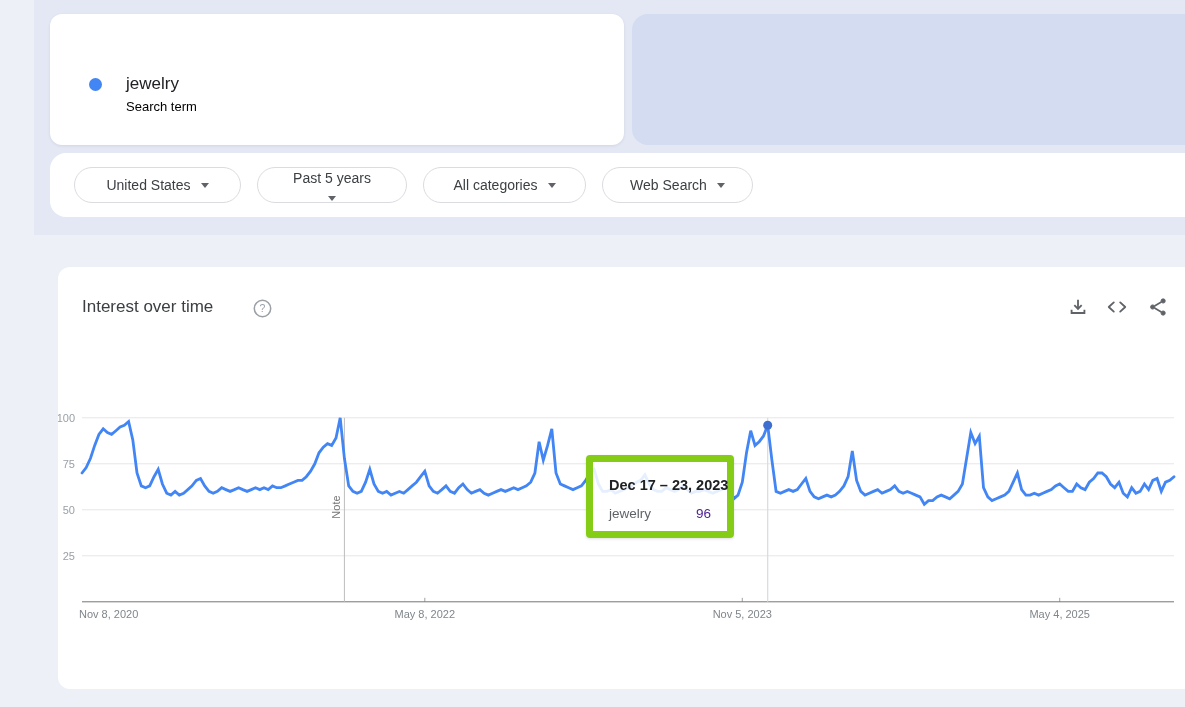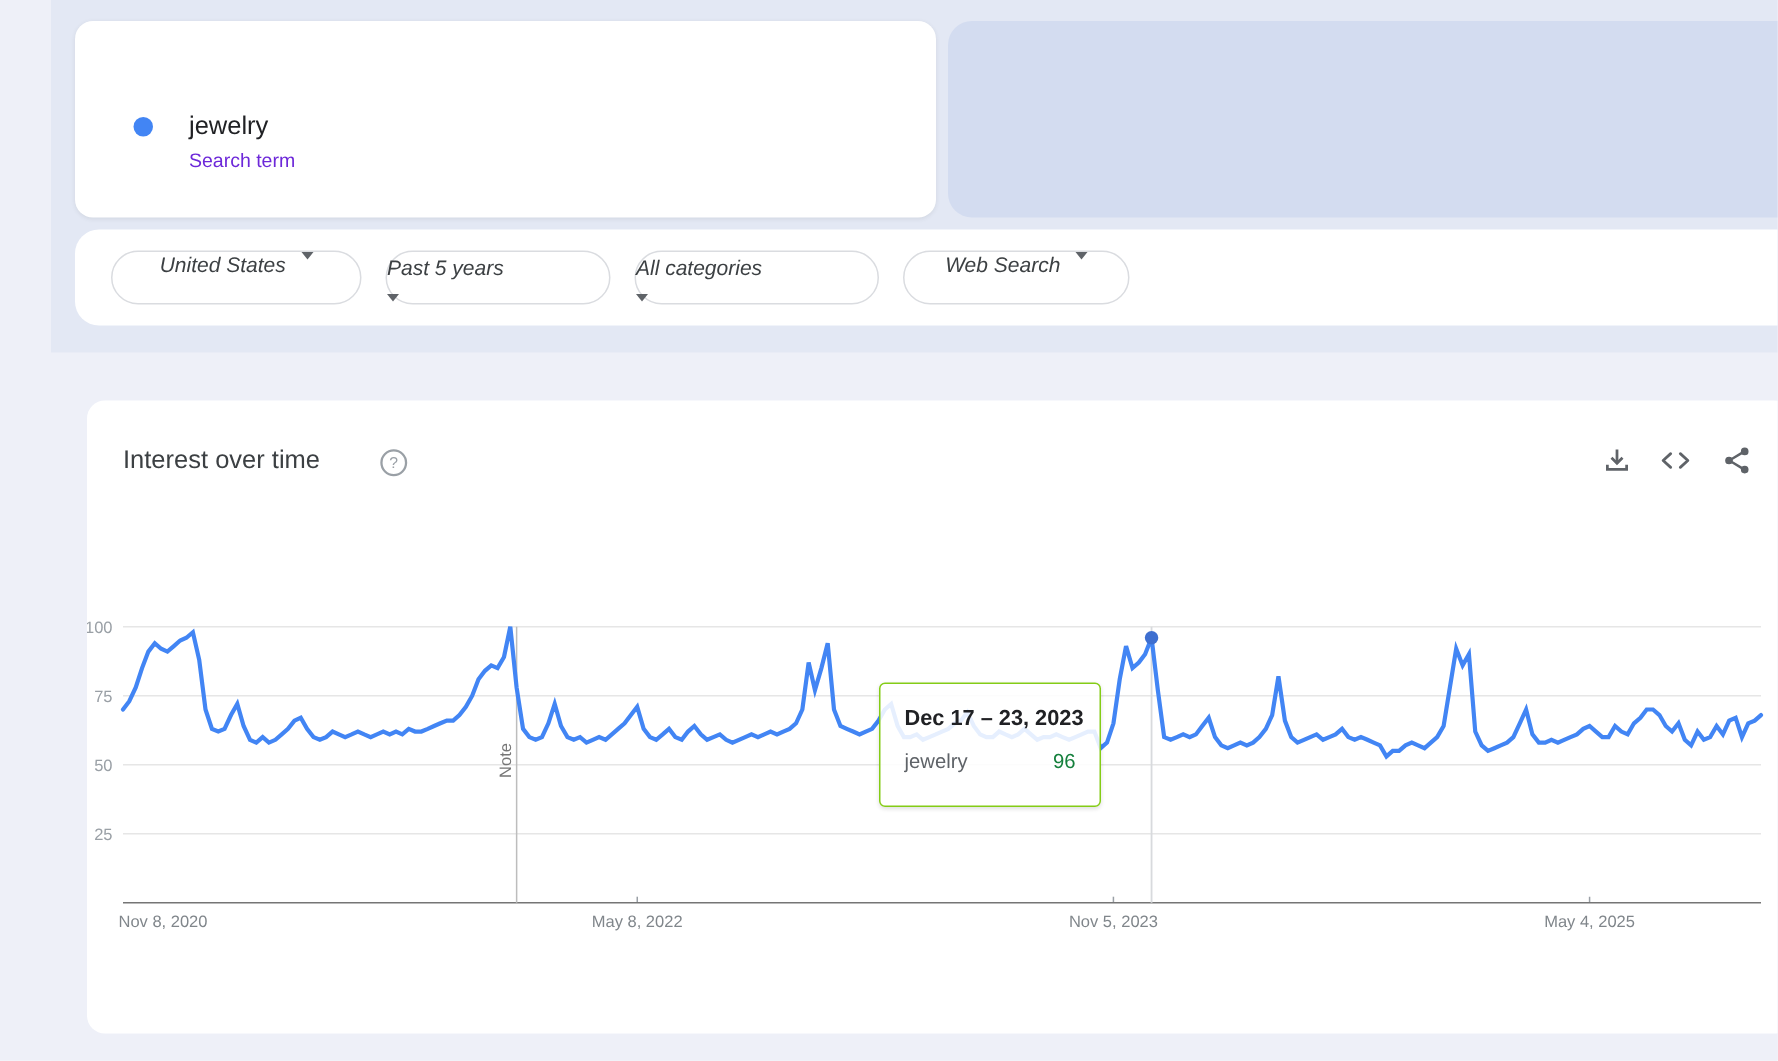--- a/index.html
+++ b/index.html
@@ -11,7 +11,7 @@
   #search-card{left:16px;top:14px;width:574px;height:131px;box-shadow:0 1px 3px rgba(60,64,67,.10);cursor:pointer;}
   #term-dot{position:absolute;left:39px;top:64px;width:13px;height:13px;border-radius:50%;}
   #term-title{position:absolute;left:76px;top:60px;font-size:17px;color:#202124;line-height:20px;}
-  #term-sub{position:absolute;left:76px;top:85px;font-size:13px;color:#6d28d9;}
+  #term-sub{position:absolute;left:76px;top:85px;font-size:13px;color:#000000;}
 
   
   #compare-card{left:598px;top:14px;width:571px;height:131px;background:#d3dcf0;border-radius:16px;cursor:pointer;display:block;}

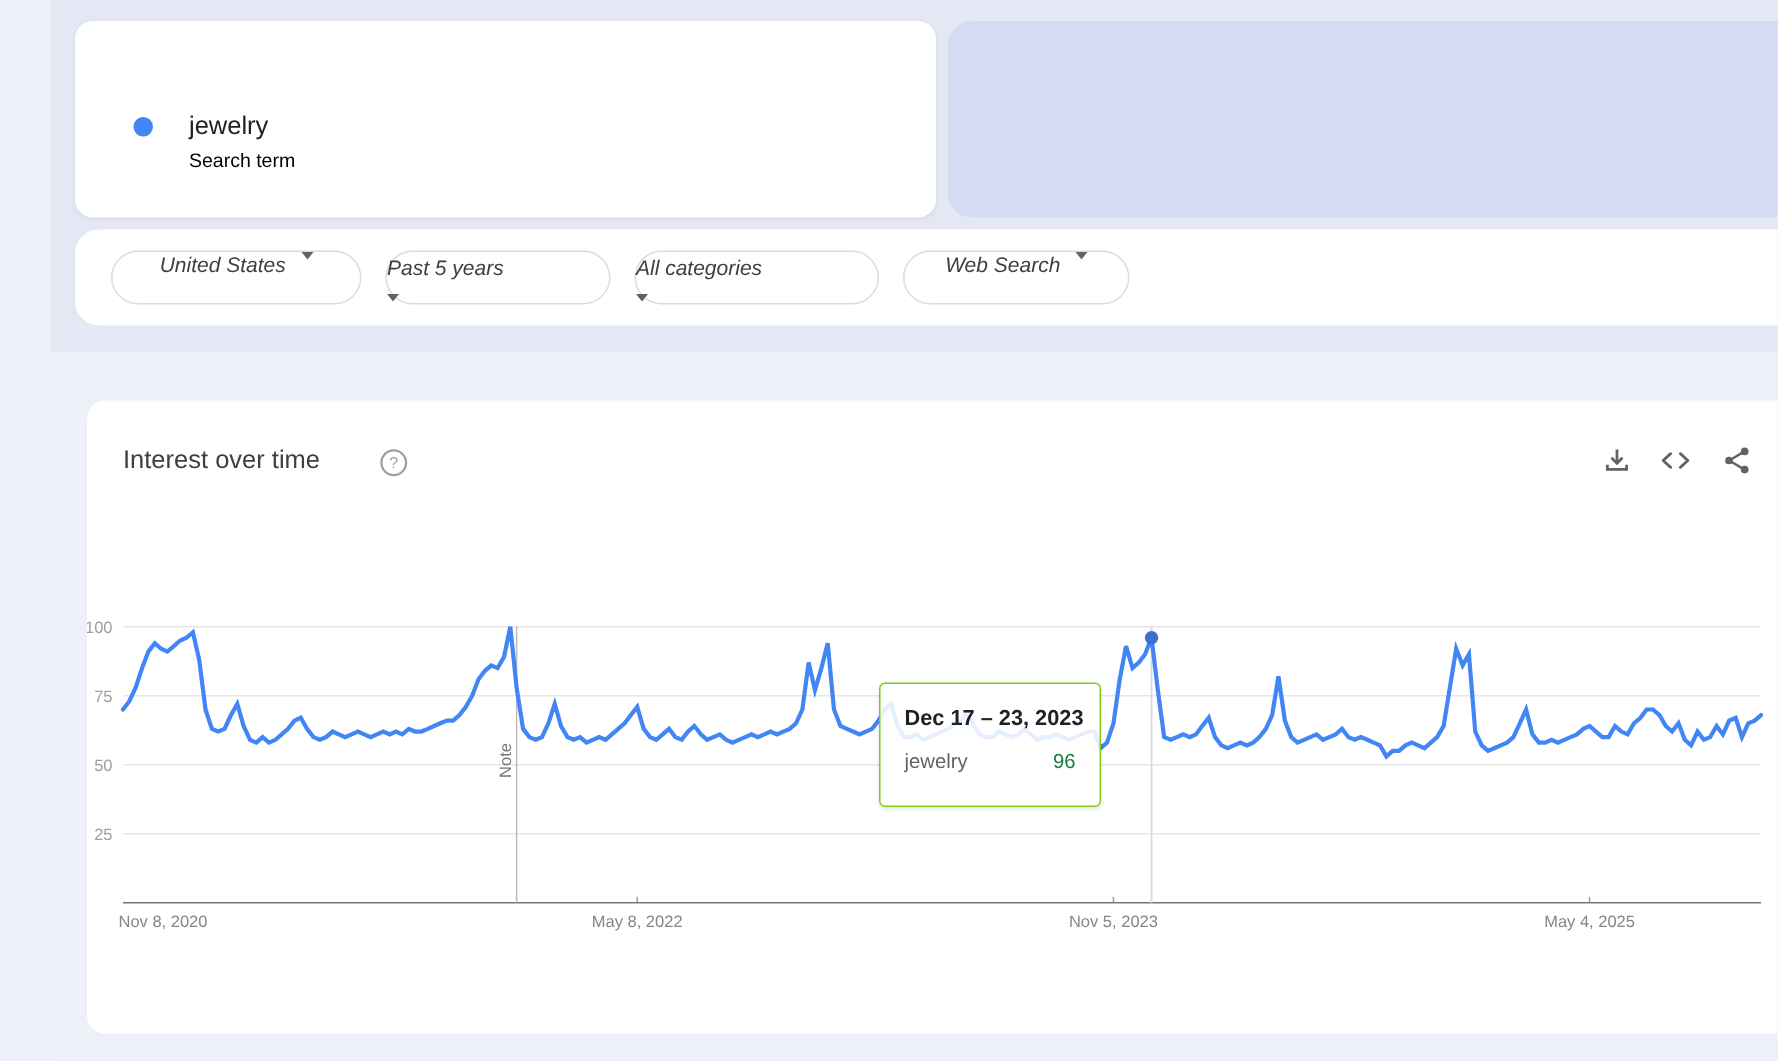--- a/index.html
+++ b/index.html
@@ -19,8 +19,8 @@
   
   #filter-bar{left:16px;top:153px;width:1153px;height:64px;background:#fff;border-radius:16px;}
   .pill{position:absolute;top:14px;height:36px;border:1px solid #dadce0;border-radius:18px;background:#fff;
-        display:flex;justify-content:center;gap:10px;font-size:14px;color:#3c4043;
-        box-sizing:border-box;cursor:pointer;font-style:italic;}
+        display:flex;align-items:center;justify-content:center;gap:10px;font-size:14px;color:#3c4043;
+        box-sizing:border-box;cursor:pointer;}
   .caret{width:0;height:0;border-left:4.5px solid transparent;border-right:4.5px solid transparent;border-top:5px solid #5f6368;}
   #pill-geo{left:24px;width:167px;}
   #pill-time{left:207px;width:150px;flex-direction:column;}

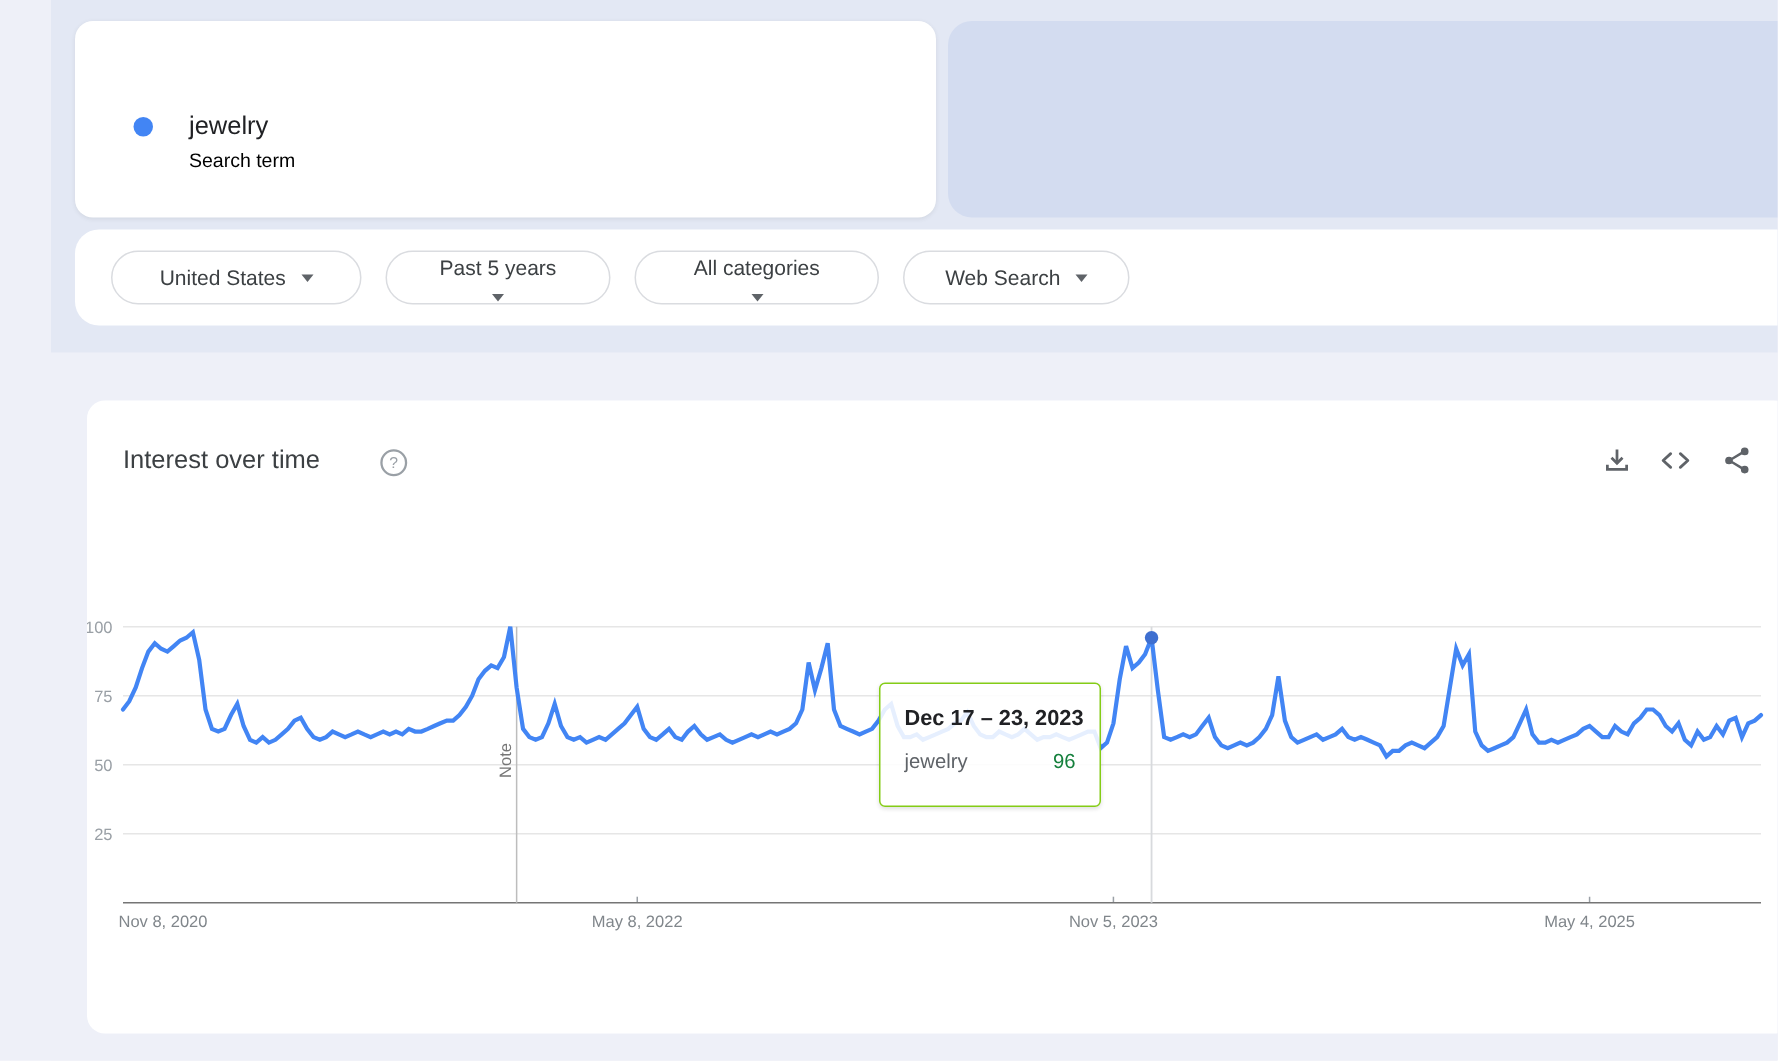--- a/index.html
+++ b/index.html
@@ -24,7 +24,7 @@
   .caret{width:0;height:0;border-left:4.5px solid transparent;border-right:4.5px solid transparent;border-top:5px solid #5f6368;}
   #pill-geo{left:24px;width:167px;}
   #pill-time{left:207px;width:150px;flex-direction:column;}
-  #pill-cat{left:373px;width:163px;flex-direction:column;}
+  #pill-cat{left:373px;width:163px;}
   #pill-gprop{left:552px;width:151px;}
 
   

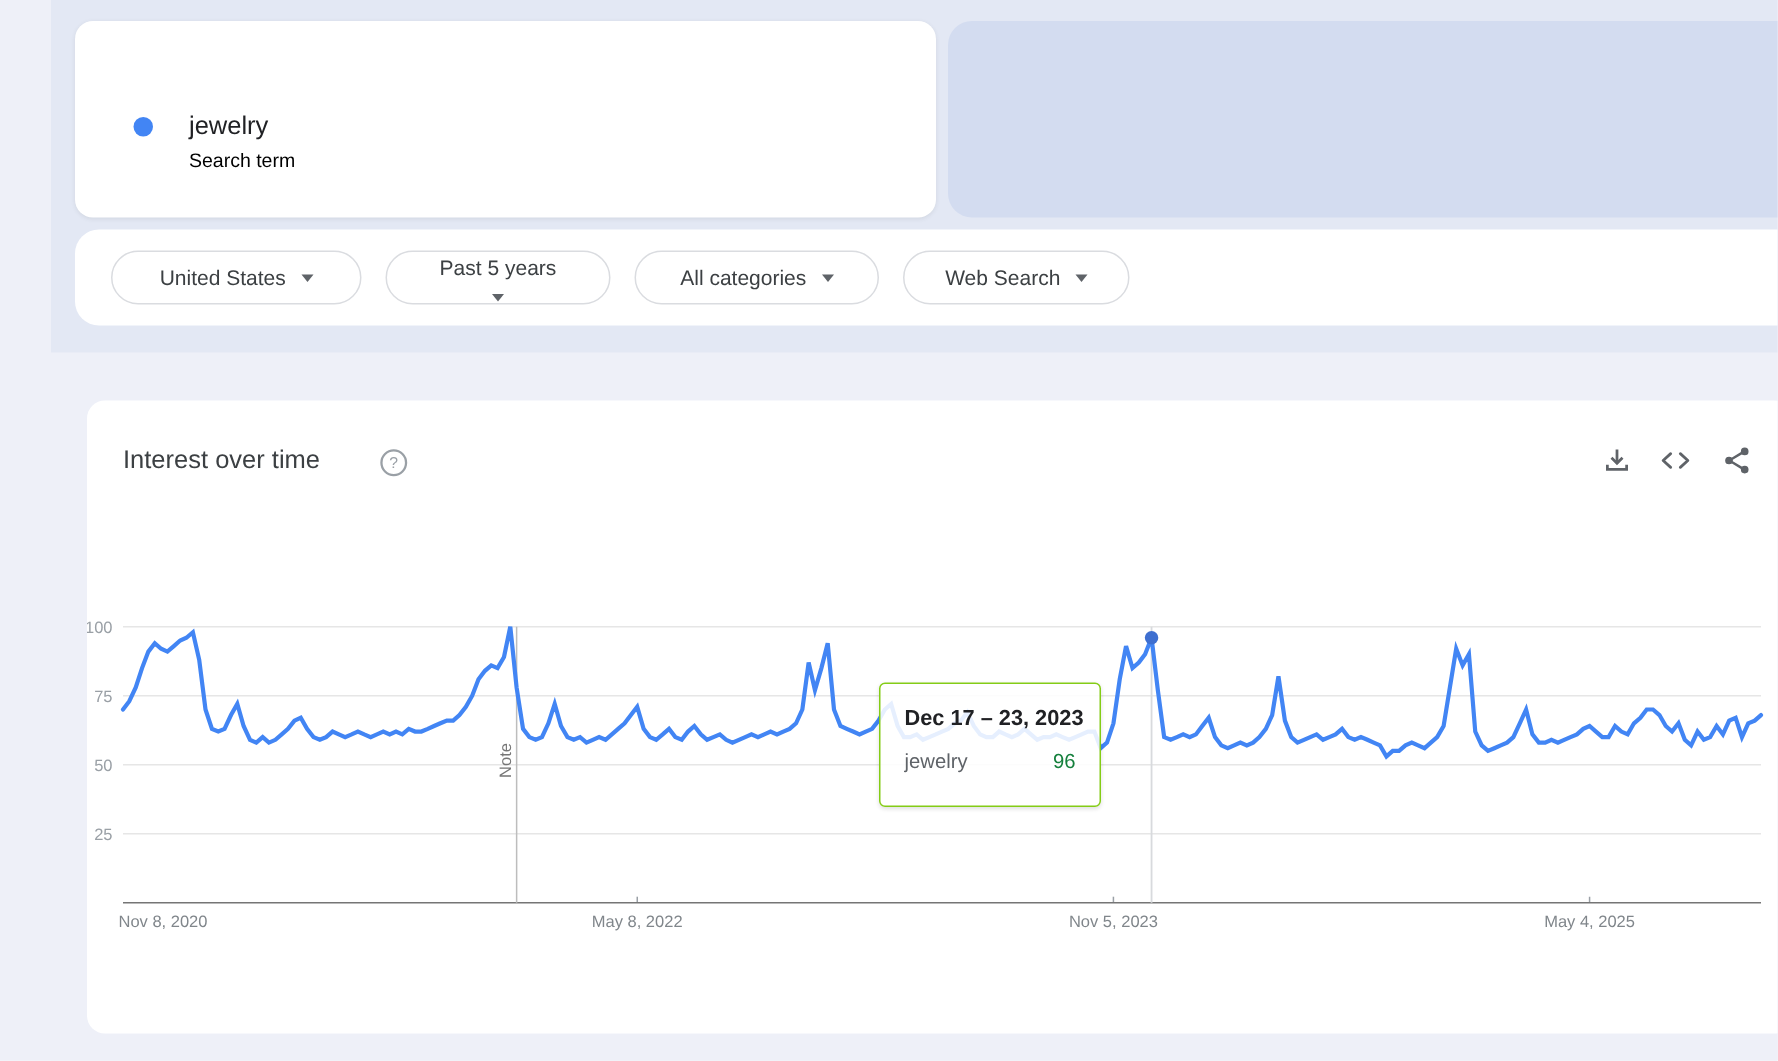--- a/index.html
+++ b/index.html
@@ -37,7 +37,7 @@
 
   
   #tooltip{position:absolute;left:528px;top:188px;width:148px;height:83px;background:rgba(255,255,255,.87);
-           border:1px solid #84cc16;border-radius:4px;box-shadow:0 1px 3px rgba(0,0,0,.13);box-sizing:border-box;}
+           border:7px solid #84cc16;border-radius:4px;box-shadow:0 1px 3px rgba(0,0,0,.13);box-sizing:border-box;}
   #tooltip-date{margin:15px 16px 0 16px;font-size:14.5px;font-weight:bold;color:#202124;white-space:nowrap;}
   #tooltip-row{display:flex;justify-content:space-between;margin:13px 16px 0 16px;font-size:13.5px;}
   #tooltip-term{color:#5f6368;}

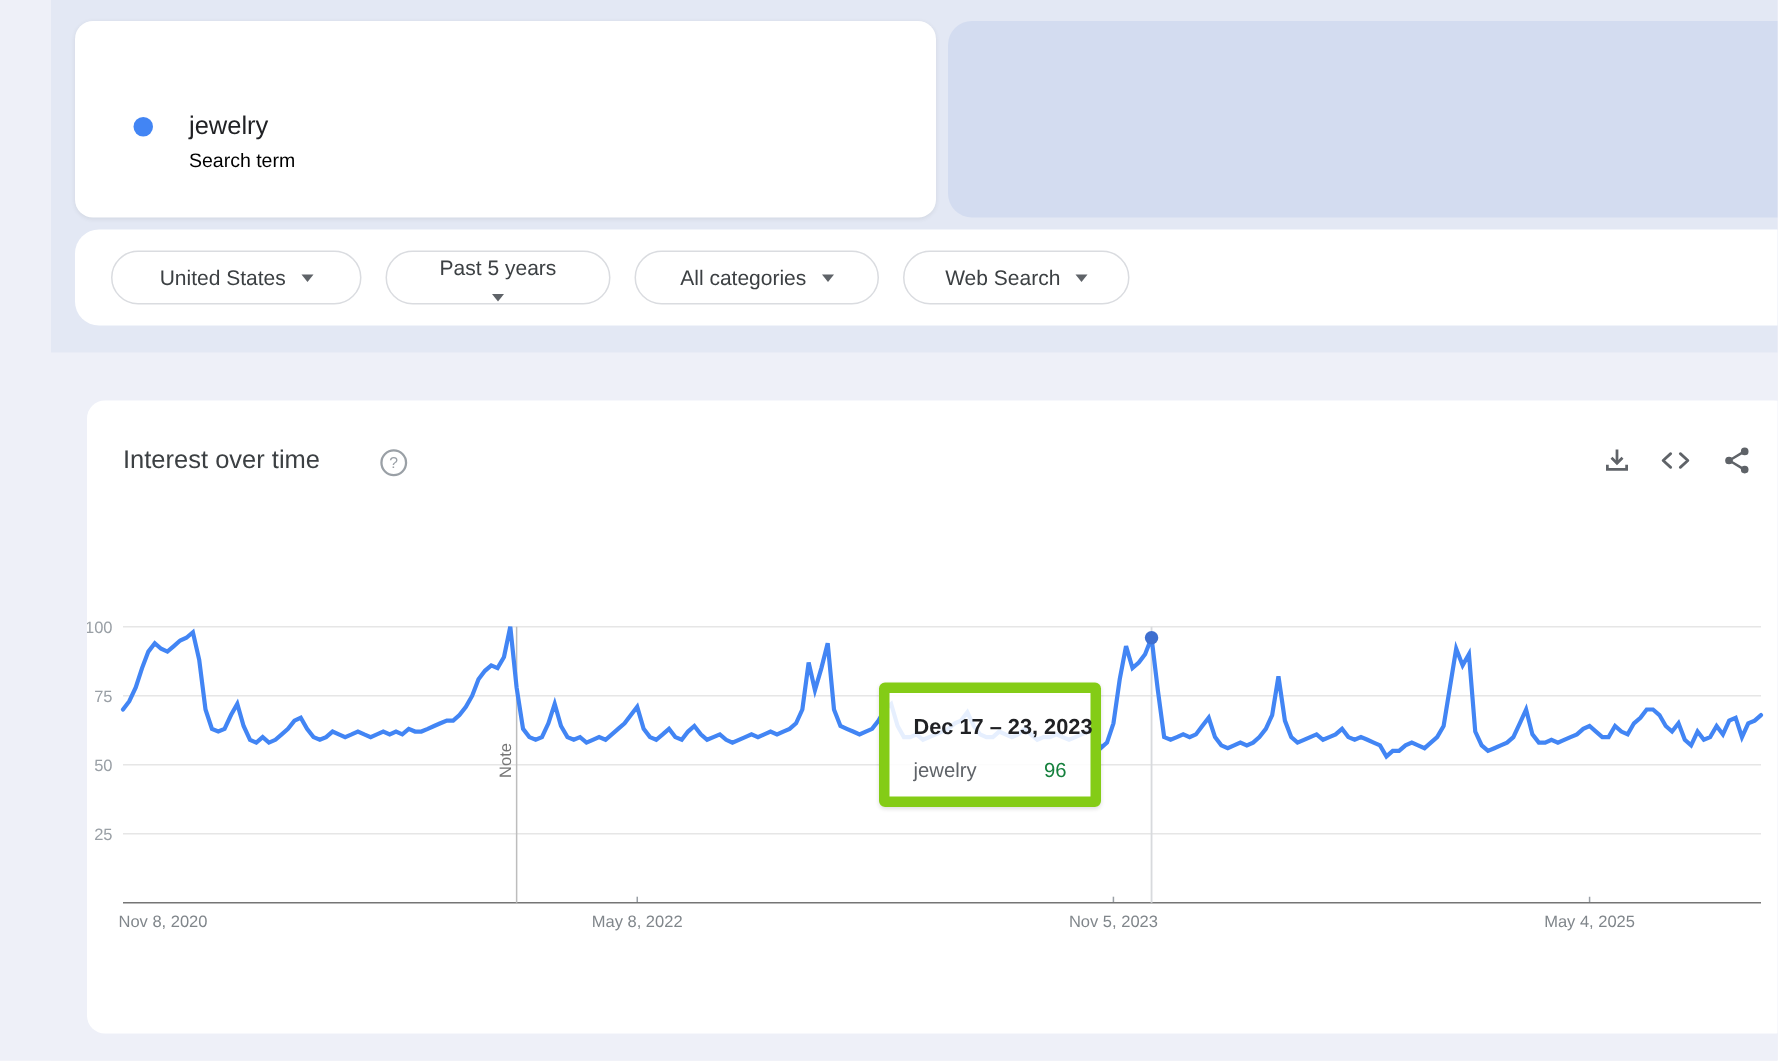--- a/index.html
+++ b/index.html
@@ -41,7 +41,7 @@
   #tooltip-date{margin:15px 16px 0 16px;font-size:14.5px;font-weight:bold;color:#202124;white-space:nowrap;}
   #tooltip-row{display:flex;justify-content:space-between;margin:13px 16px 0 16px;font-size:13.5px;}
   #tooltip-term{color:#5f6368;}
-  #tooltip-value{color:#15803d;}
+  #tooltip-value{color:#4c1d95;}
 </style>
 </head>
 <body>

